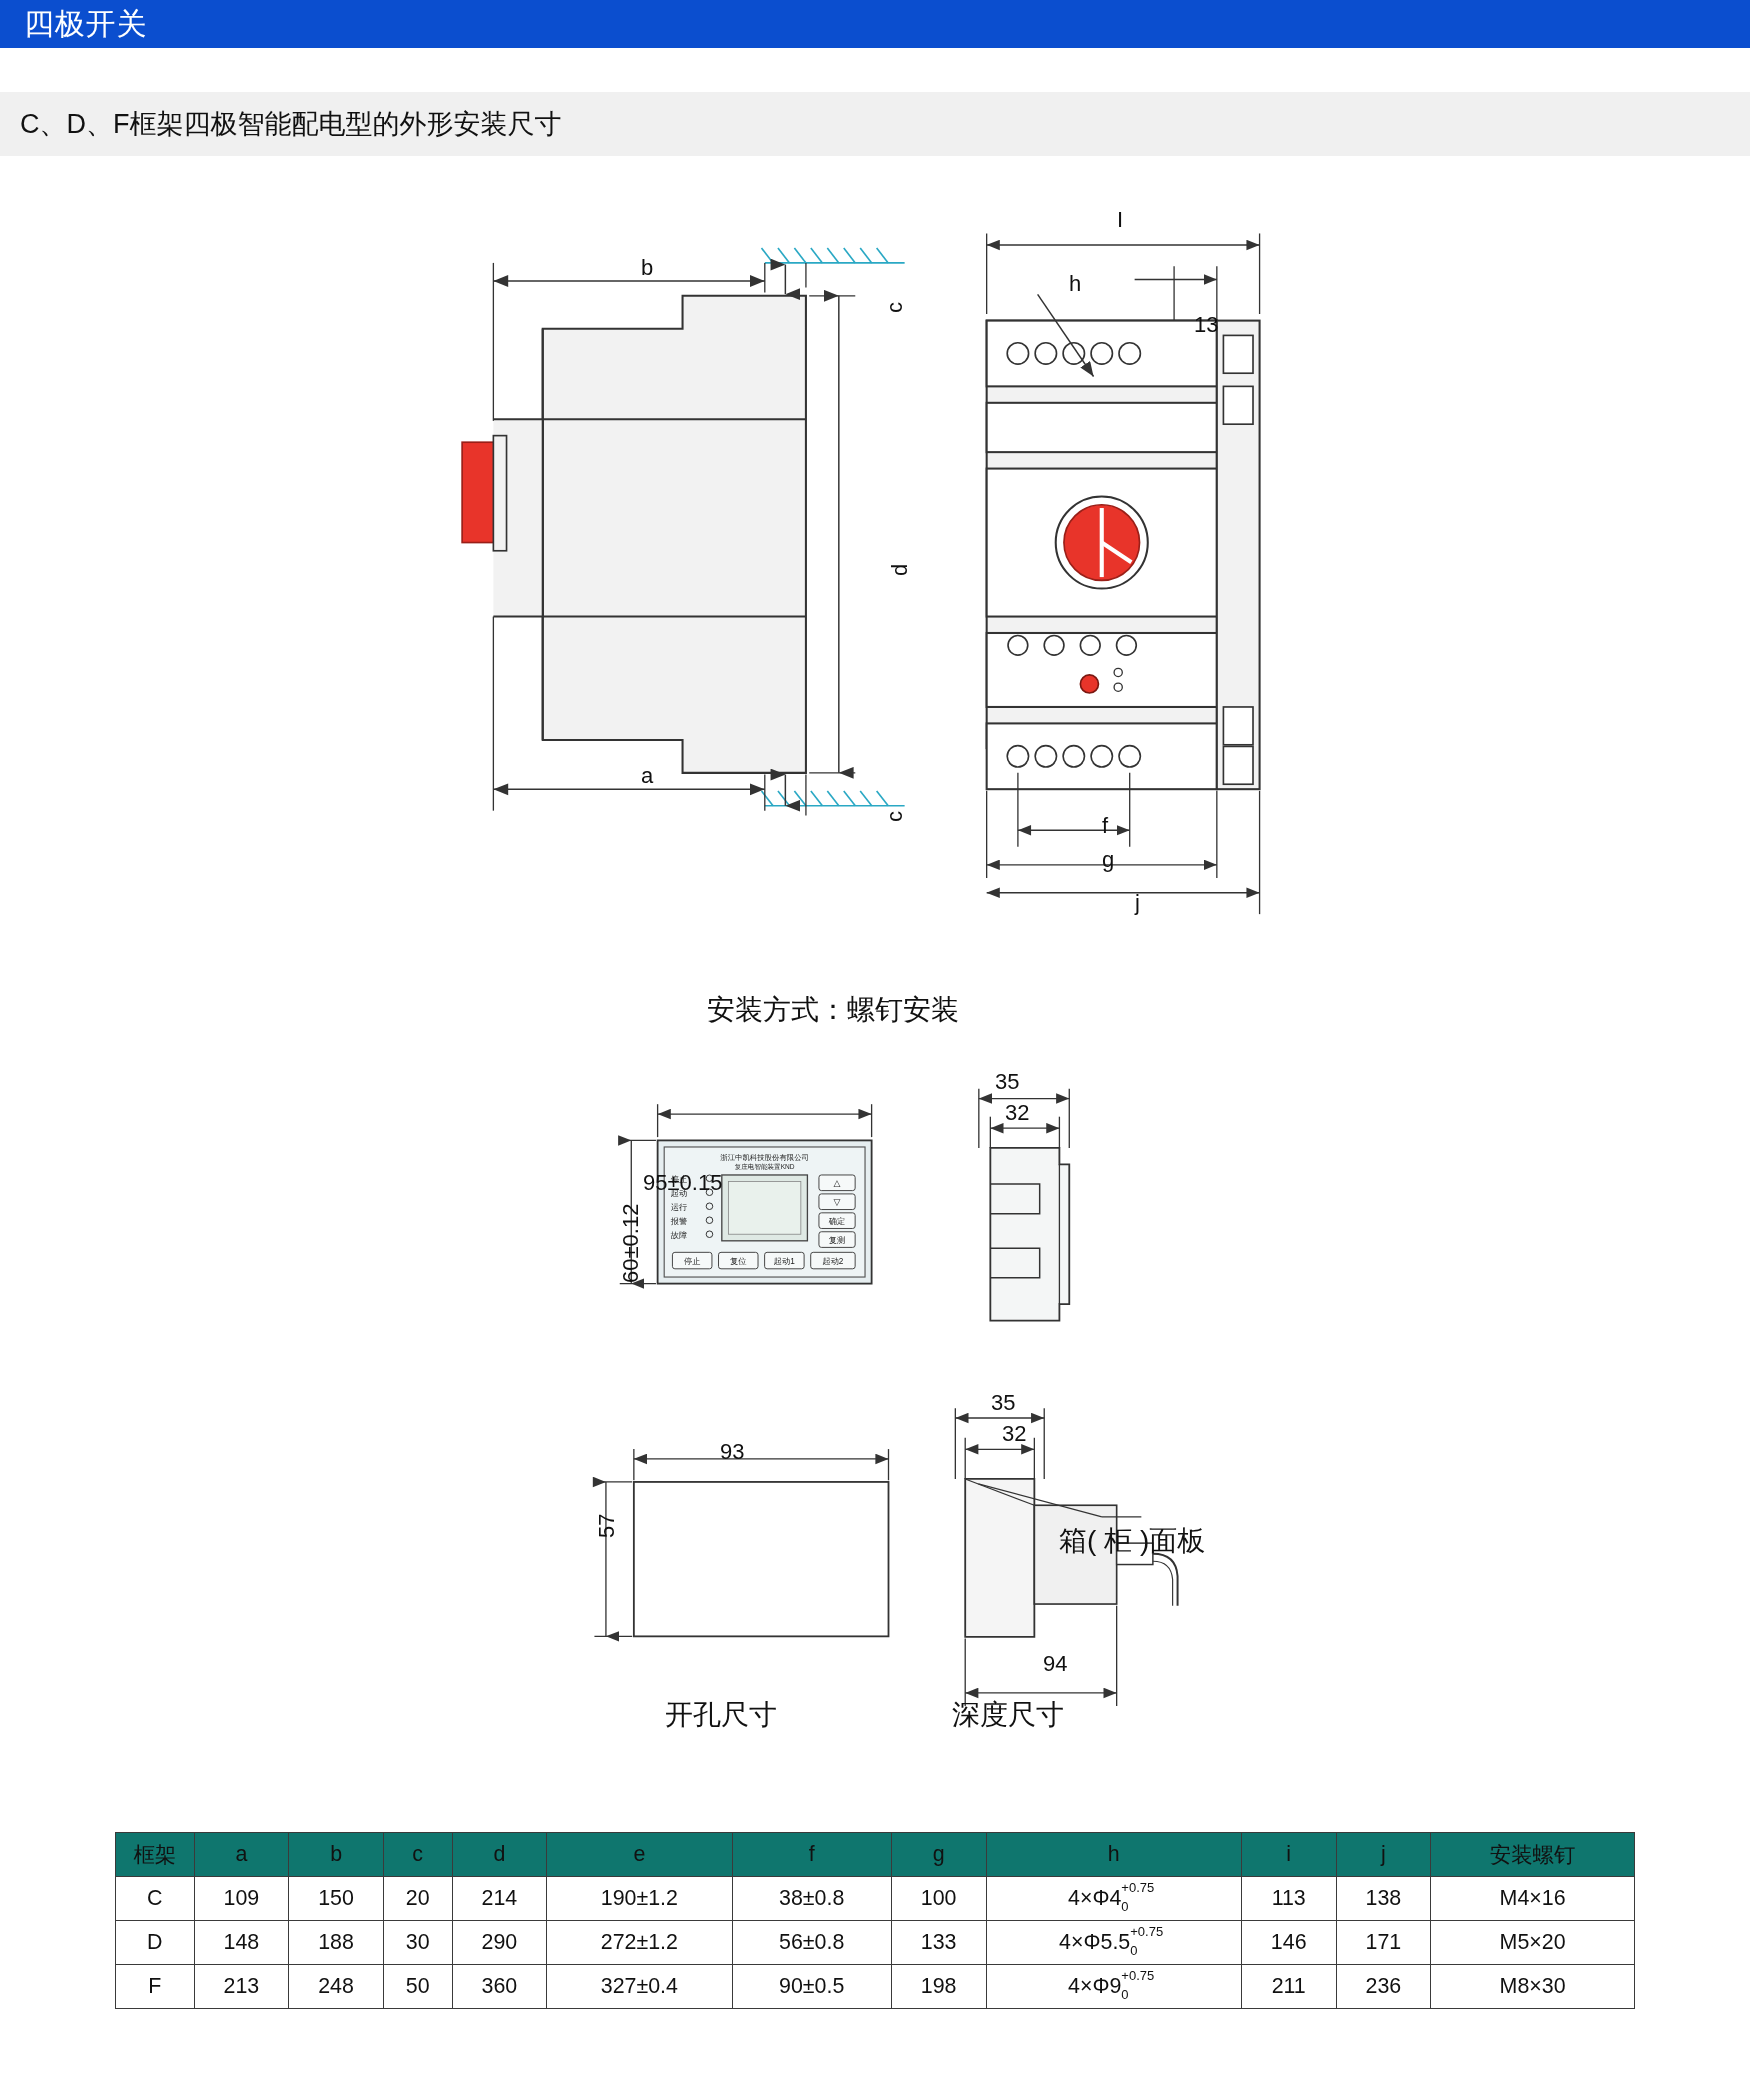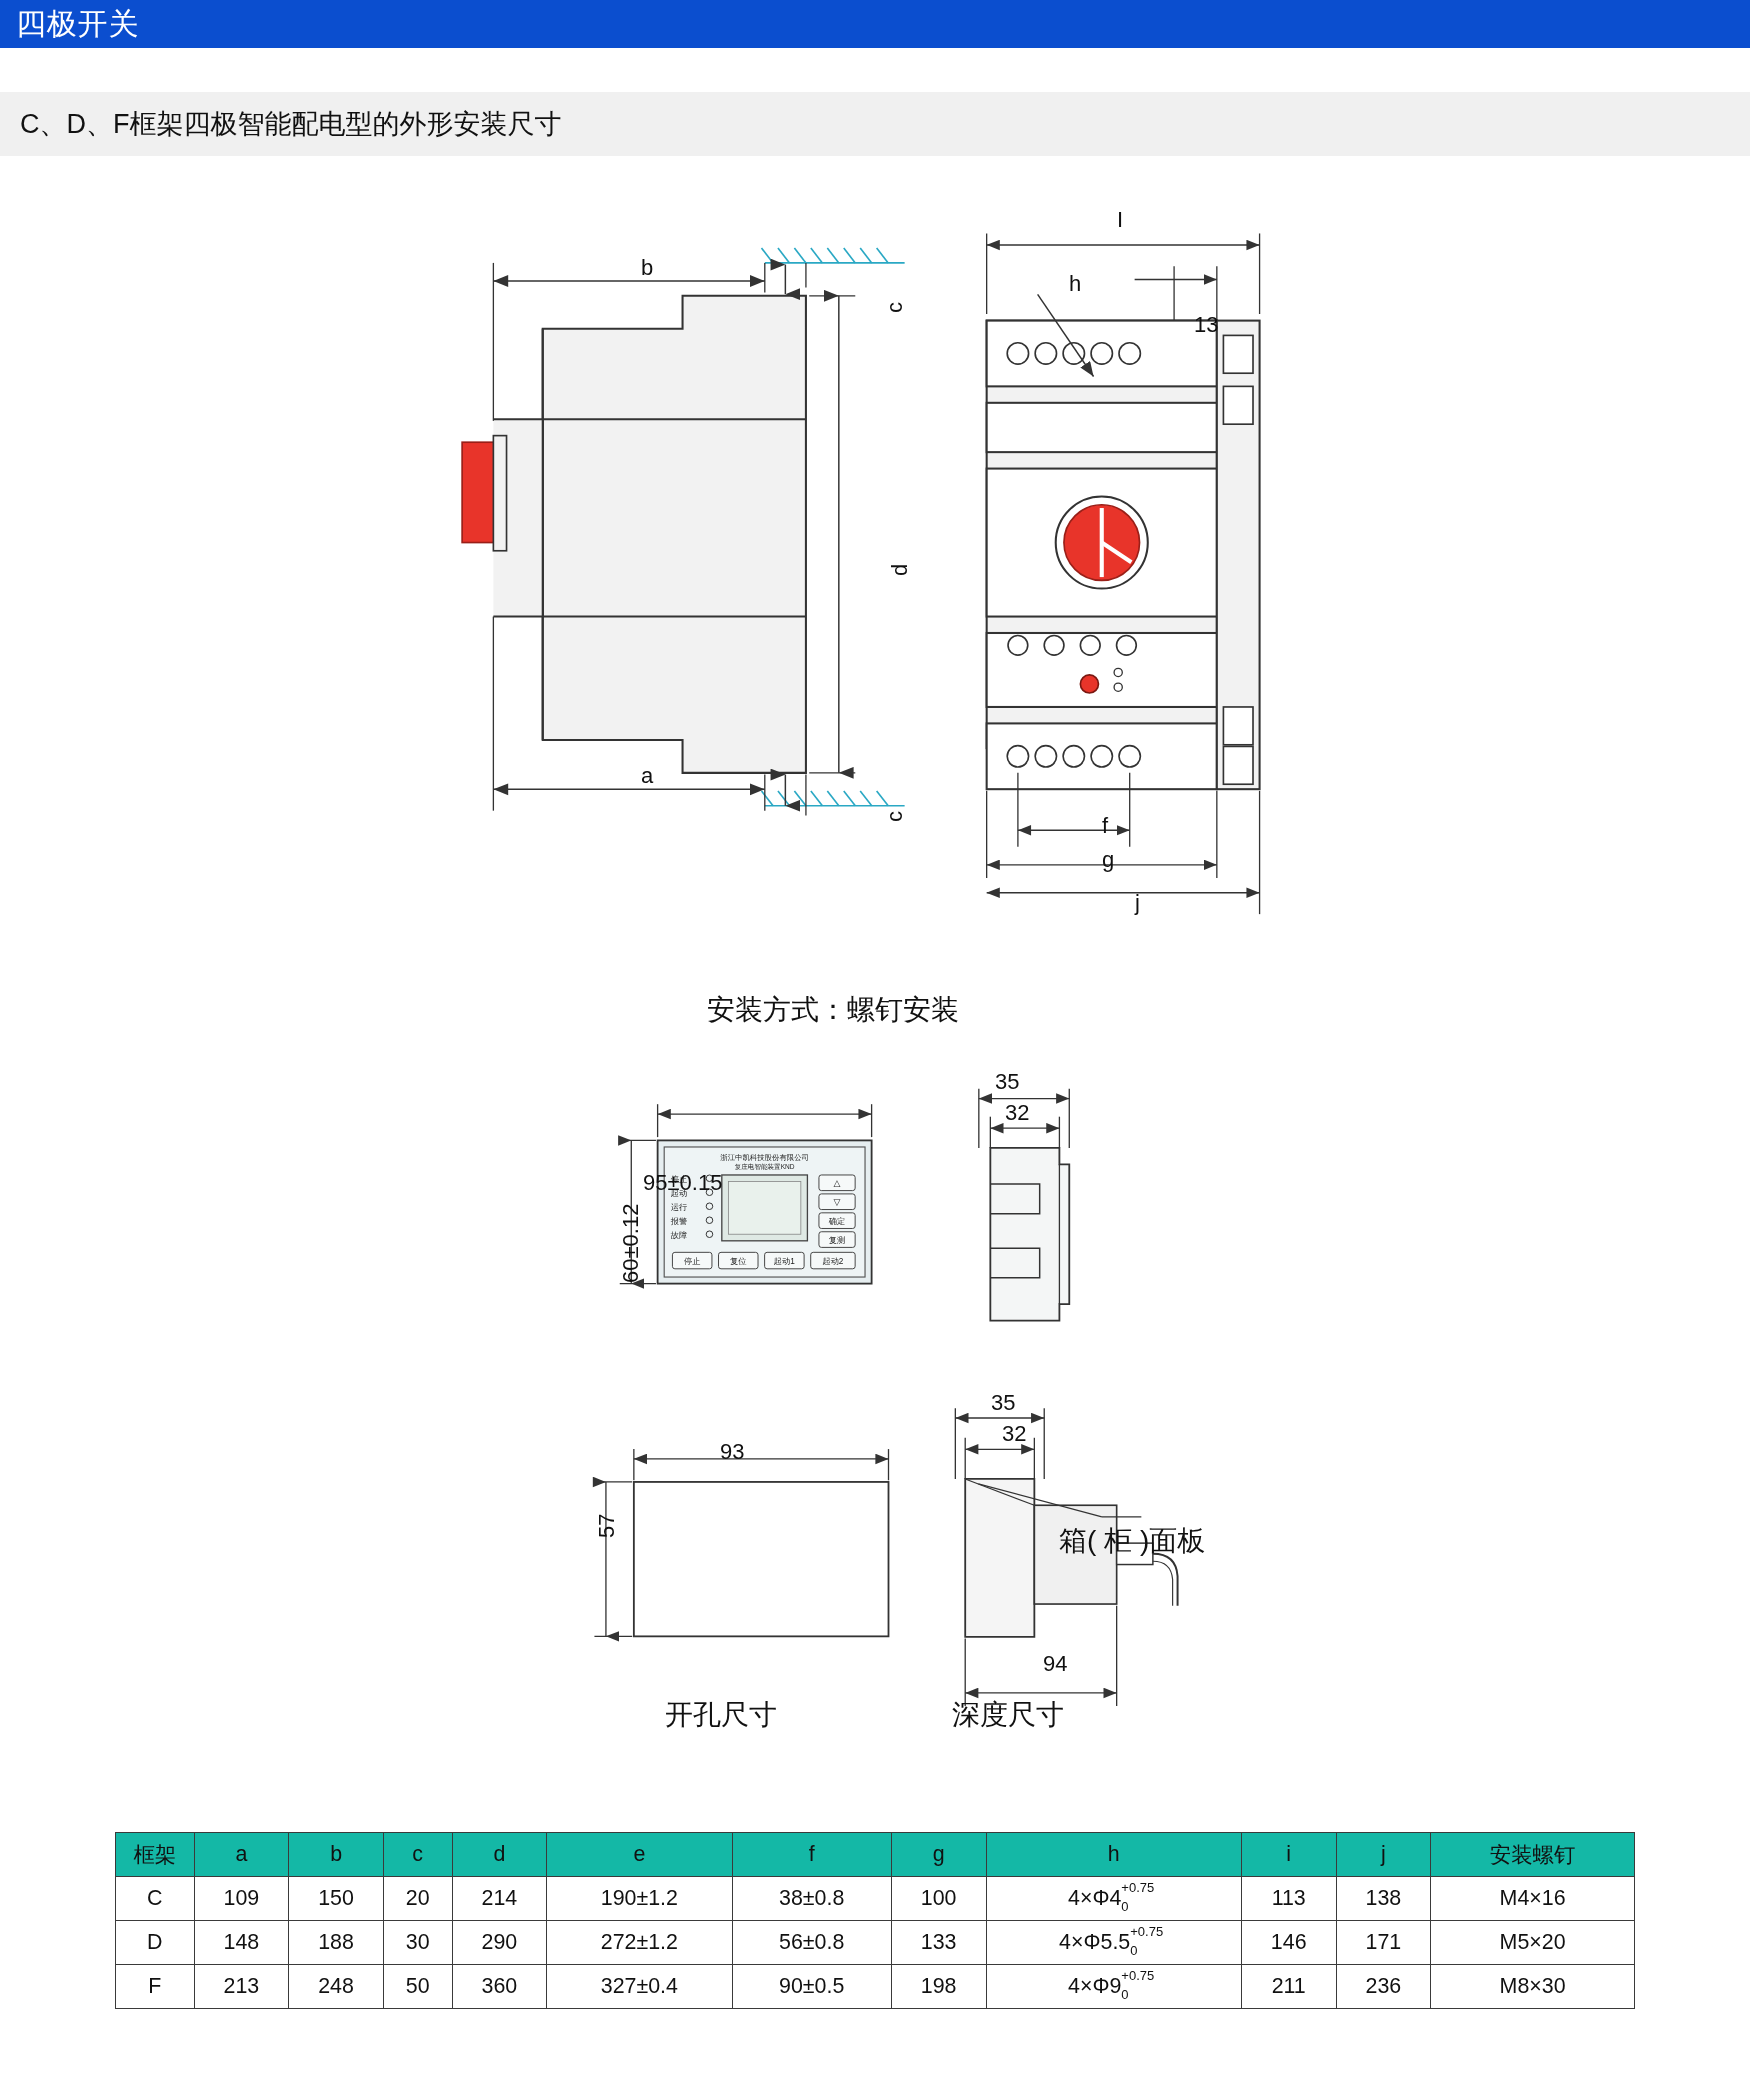--- a/index.html
+++ b/index.html
@@ -26,7 +26,7 @@
   }
   .header-title {
     position: absolute;
-    left: 16px; top: 5px;
+    left: 24px; top: 5px;
     font-size: 30px;
     color: #ffffff;
     letter-spacing: 0.8px;

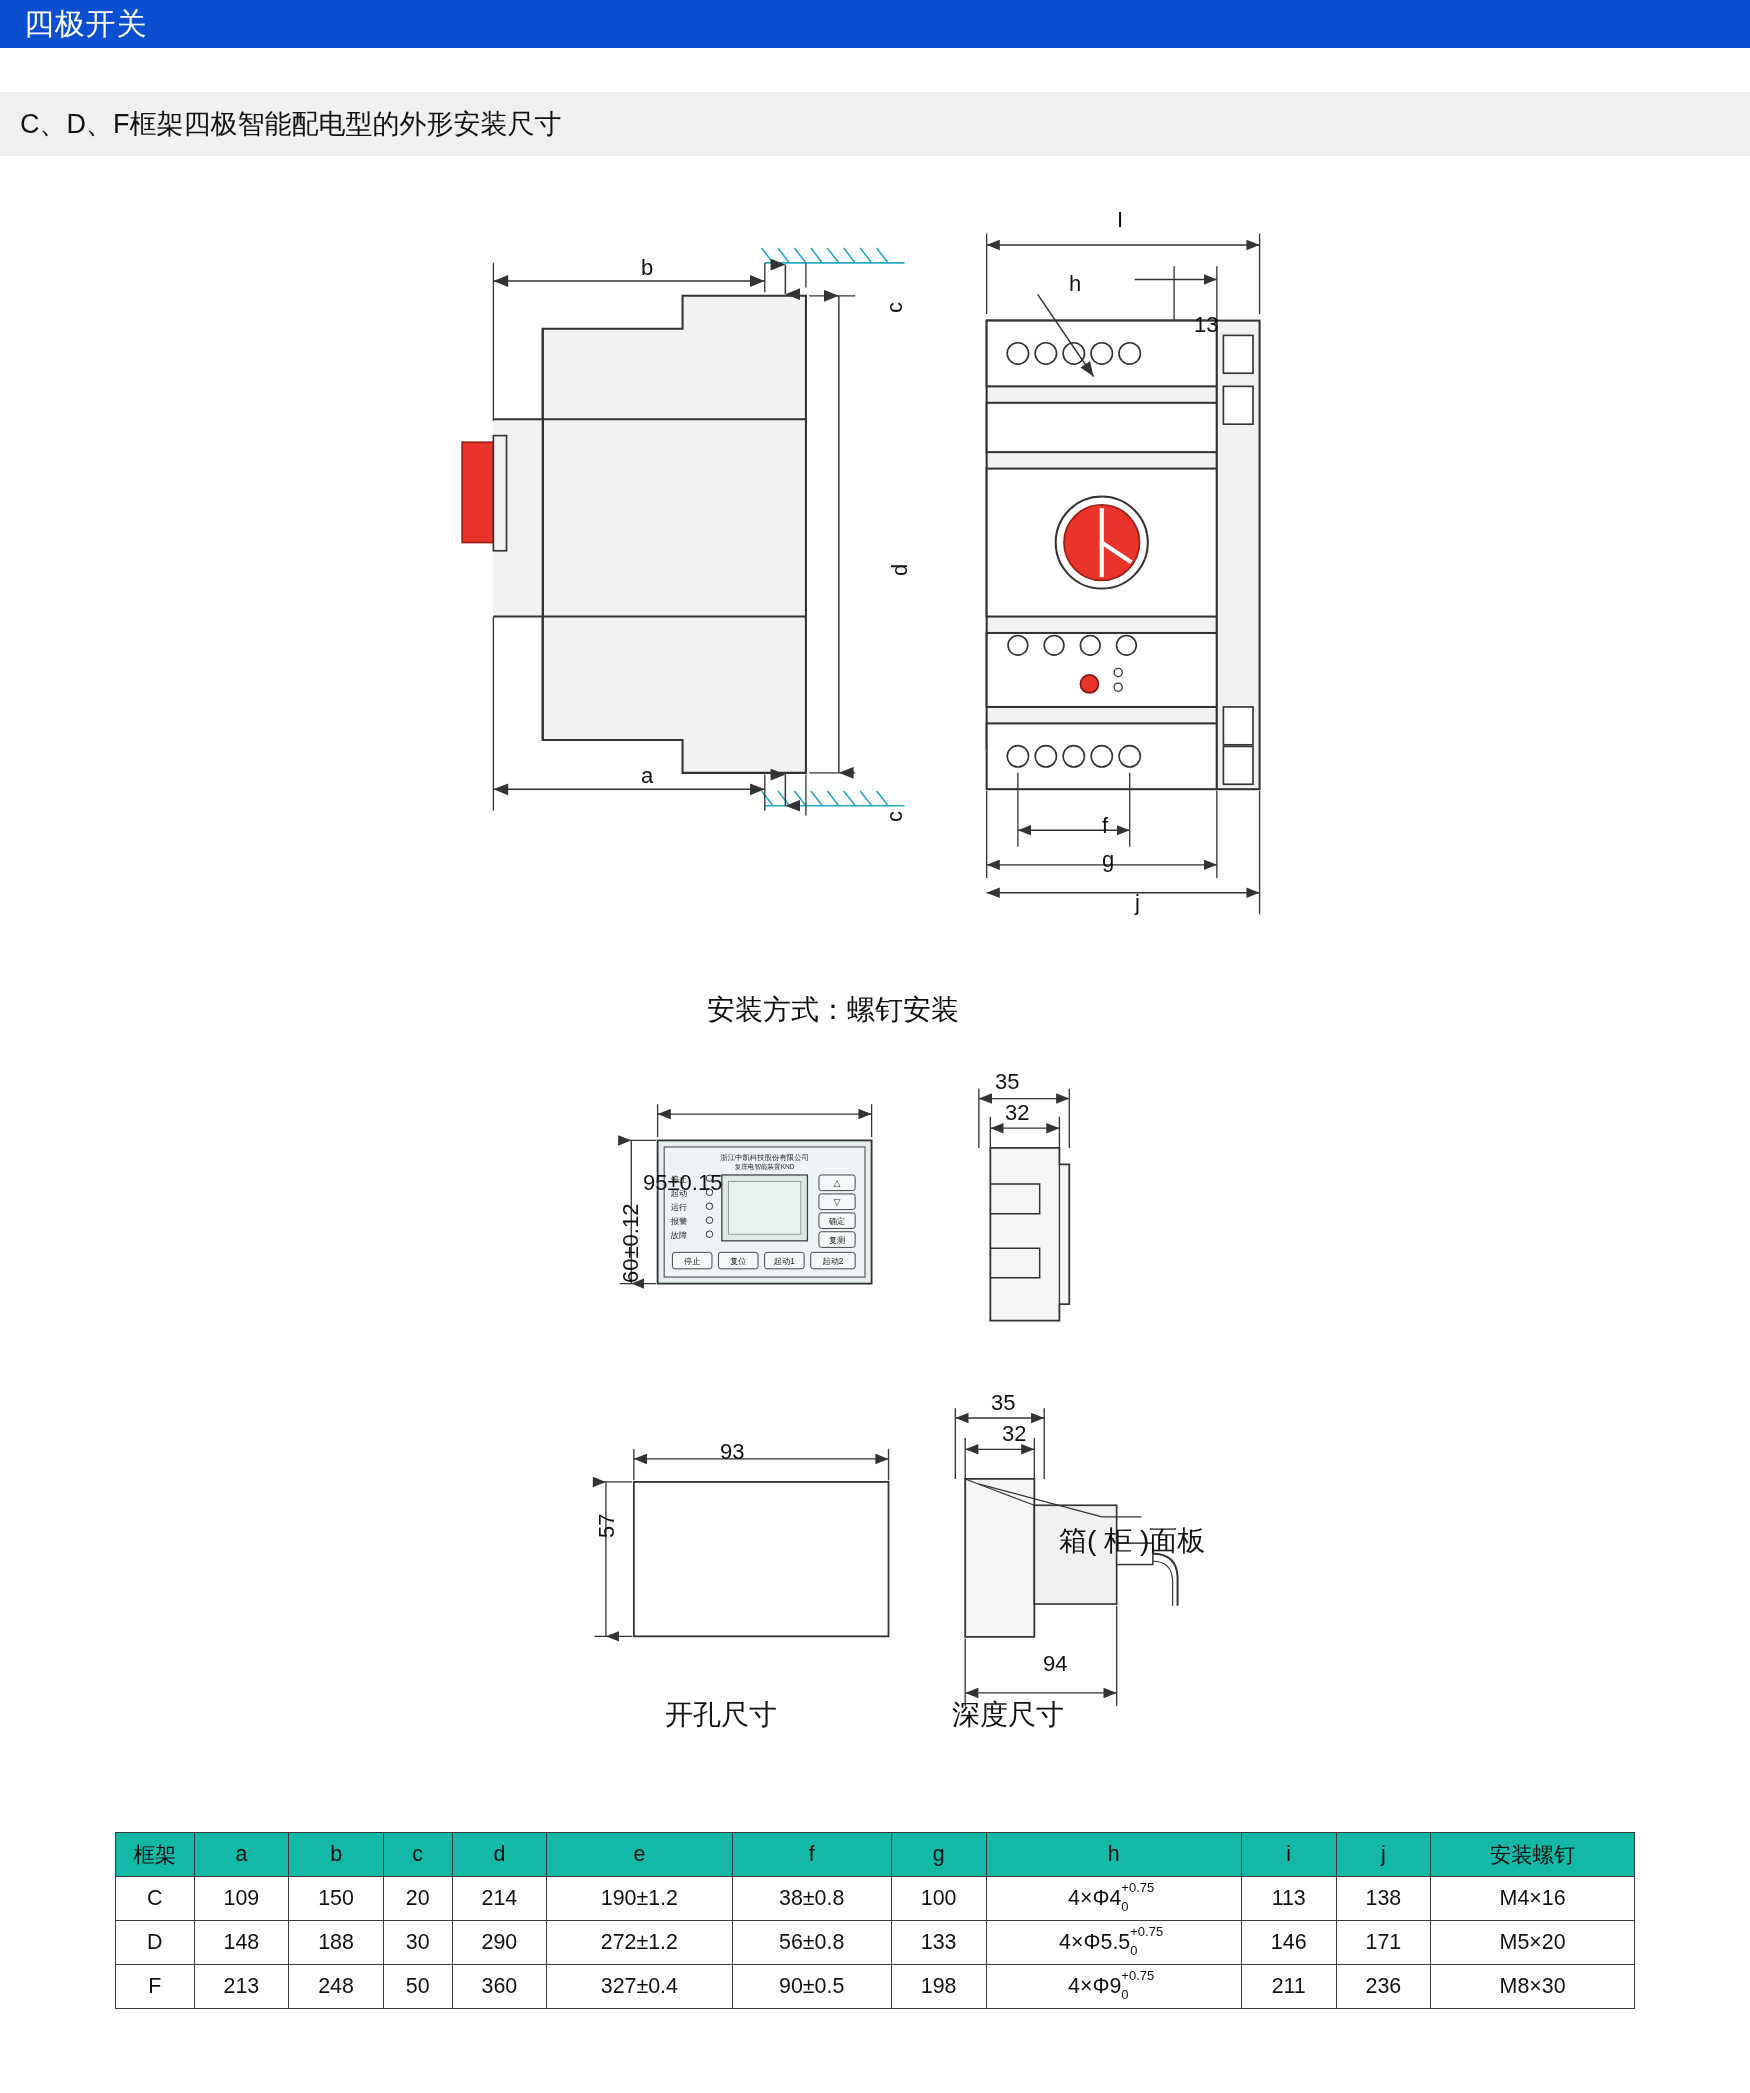--- a/index.html
+++ b/index.html
@@ -90,7 +90,7 @@
     color: #111;
   }
   .spec-table thead th {
-    background: #14b8a6;
+    background: #0f766e;
     font-size: 21.4px;
   }
   .spec-table td.frame-col { width: 71px; }

